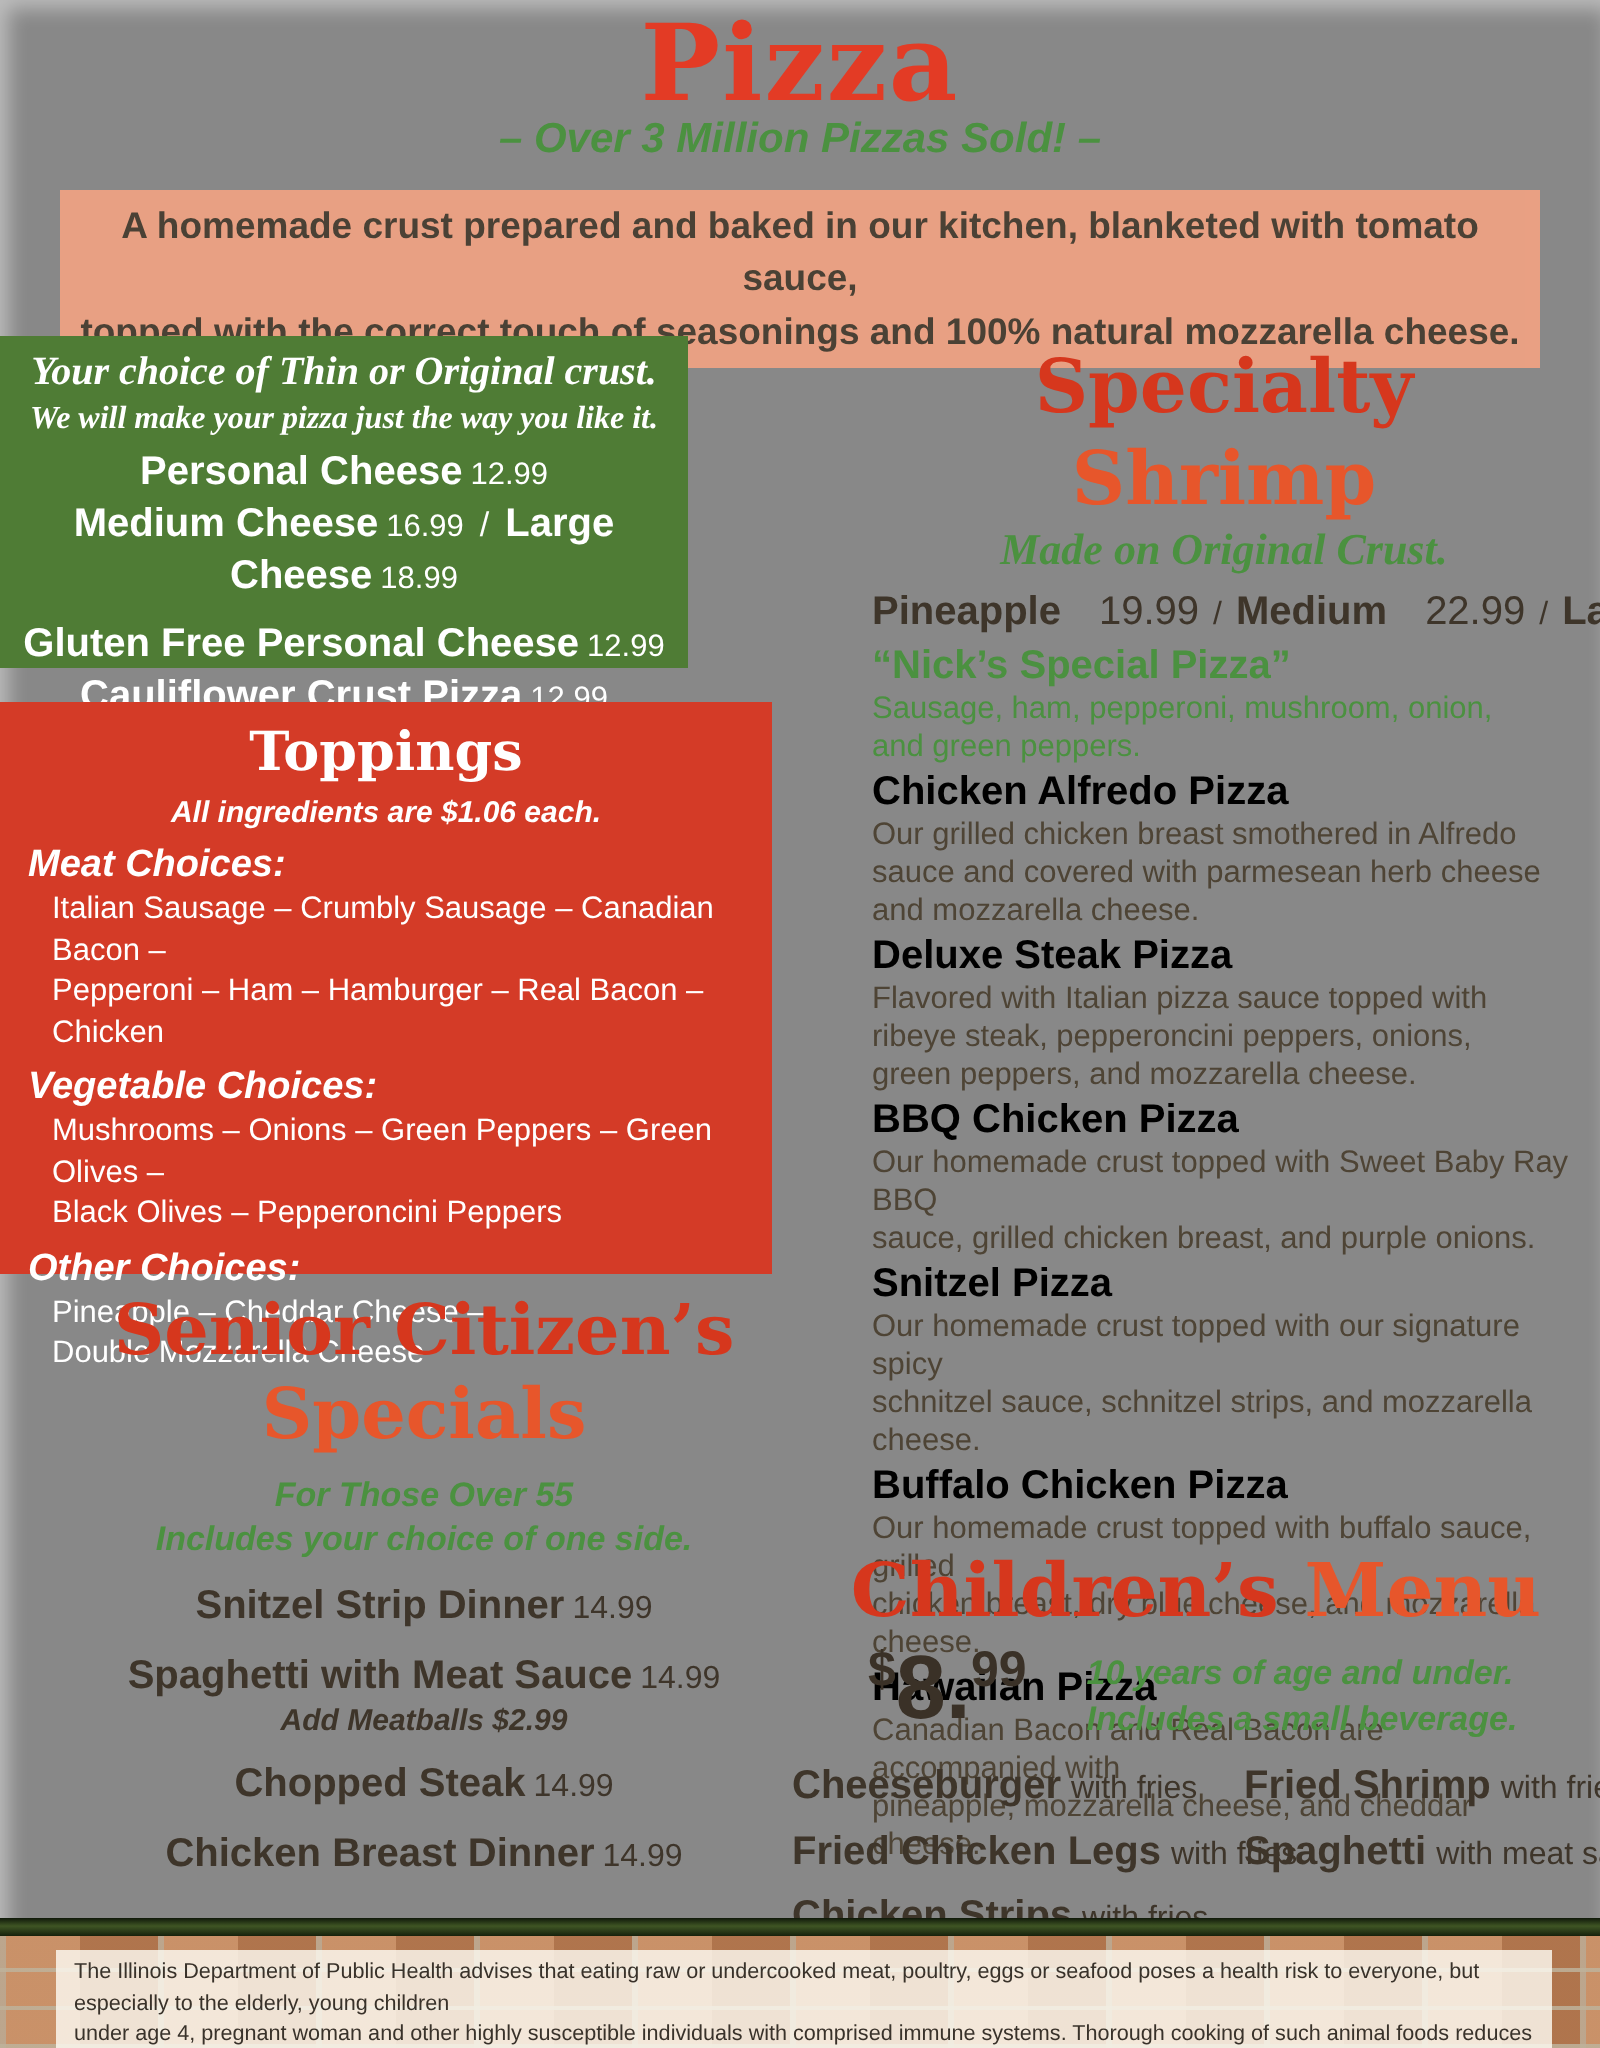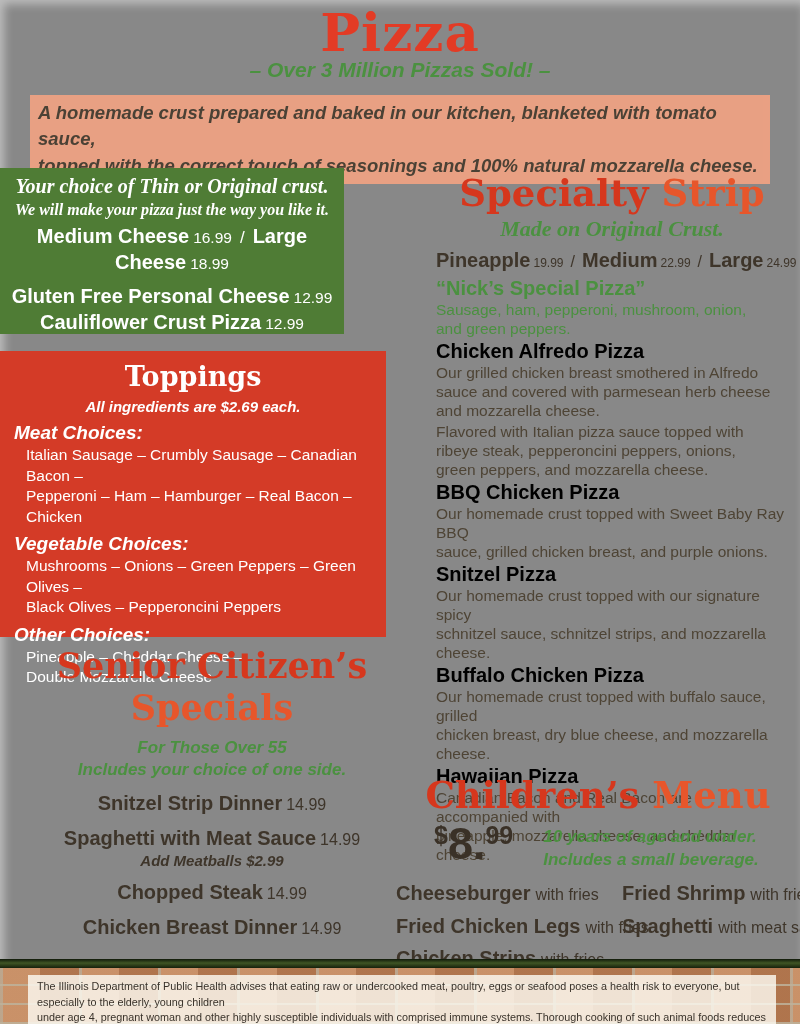--- a/index.html
+++ b/index.html
@@ -32,8 +32,8 @@
   .desc-banner {
     position:absolute; top:95px; left:30px; right:30px;
     background:var(--banner_bg); opacity:.94;
-    text-align:left; font-weight:bold; font-size:18.5px; line-height:1.42;
-    color:#473d30; padding:5px 8px;font-style:italic;
+    text-align:center; font-weight:bold; font-size:18.5px; line-height:1.42;
+    color:#473d30; padding:5px 8px;
   }
 
   

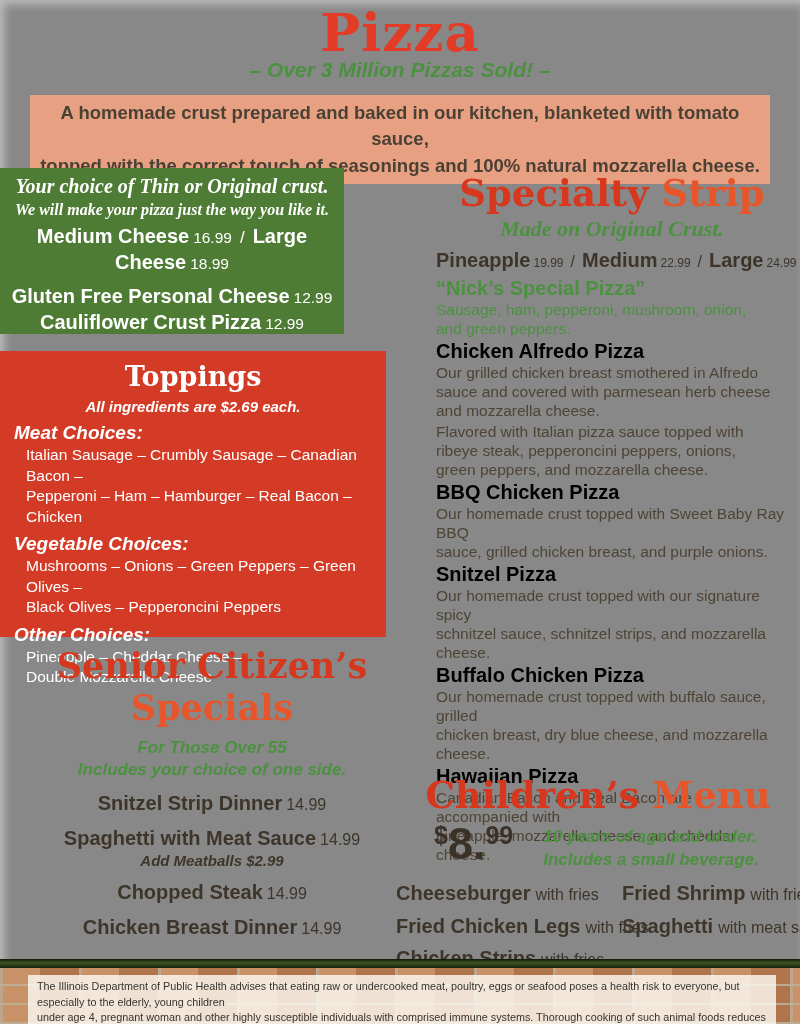--- a/index.html
+++ b/index.html
@@ -140,6 +140,9 @@
     <div class="crust-subheading">We will make your pizza just the way you like it.</div>
     <div class="crust-items">
       <div class="gline">
+        <span class="gname">Personal Cheese</span><span class="gprice">12.99</span>
+      </div>
+      <div class="gline">
         <span class="gname">Medium Cheese</span><span class="gprice">16.99</span><span class="gsep">/</span><span class="gname">Large Cheese</span><span class="gprice">18.99</span>
       </div>
       <div class="gline gap">

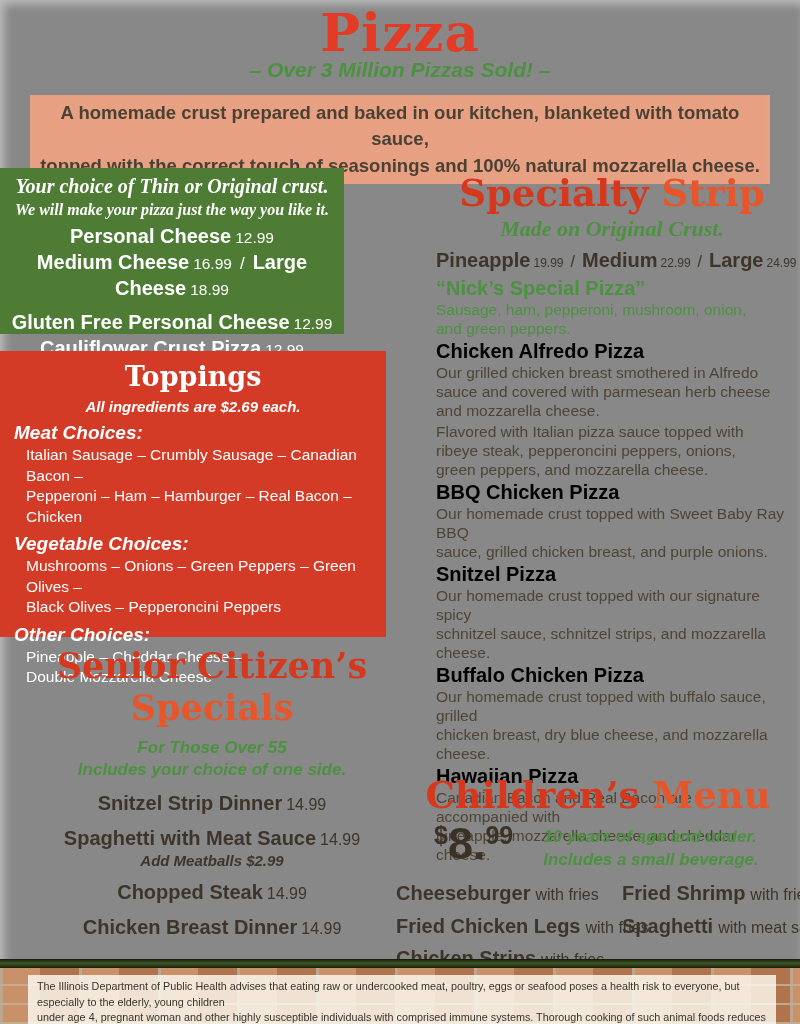--- a/index.html
+++ b/index.html
@@ -197,7 +197,7 @@
   </section>
 
   <section class="specialty">
-    <h2 class="spec-title"><span class="w1">Specialty</span> <span class="w2">Strip</span></h2>
+    <h2 class="spec-title"><span class="w1">Specialty</span> <span class="w2">Shrimp</span></h2>
     <div class="spec-sub">Made on Original Crust.</div>
     <div class="sizes">
       <span class="szname">Pineapple</span><span class="szprice">19.99</span><span class="szsep">/</span><span class="szname">Medium</span><span class="szprice">22.99</span><span class="szsep">/</span><span class="szname">Large</span><span class="szprice">24.99</span>

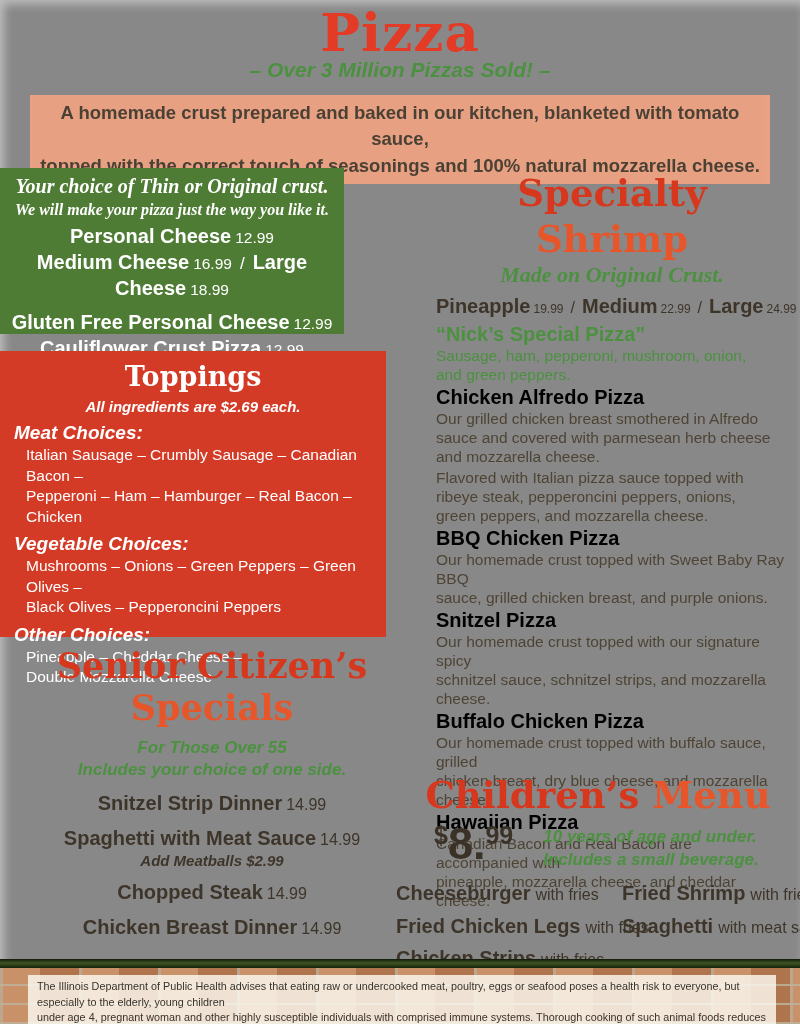--- a/index.html
+++ b/index.html
@@ -80,7 +80,7 @@
   .spec-sub { text-align:center; color:var(--green_text); font-family:"Liberation Serif","DejaVu Serif",serif; font-style:italic; font-weight:bold; font-size:22px; line-height:26px; }
   .sizes { margin-top:4px; line-height:28px; }
   .szname { font-weight:bold; font-size:20px; }
-  .szprice { font-size:12px; margin-left:3px; }
+  .szprice { font-size:20px; margin-left:19px; }
   .szsep { font-size:16px; margin:0 7px; }
   .pizzas { }
   .pizza { margin-bottom:2px; }

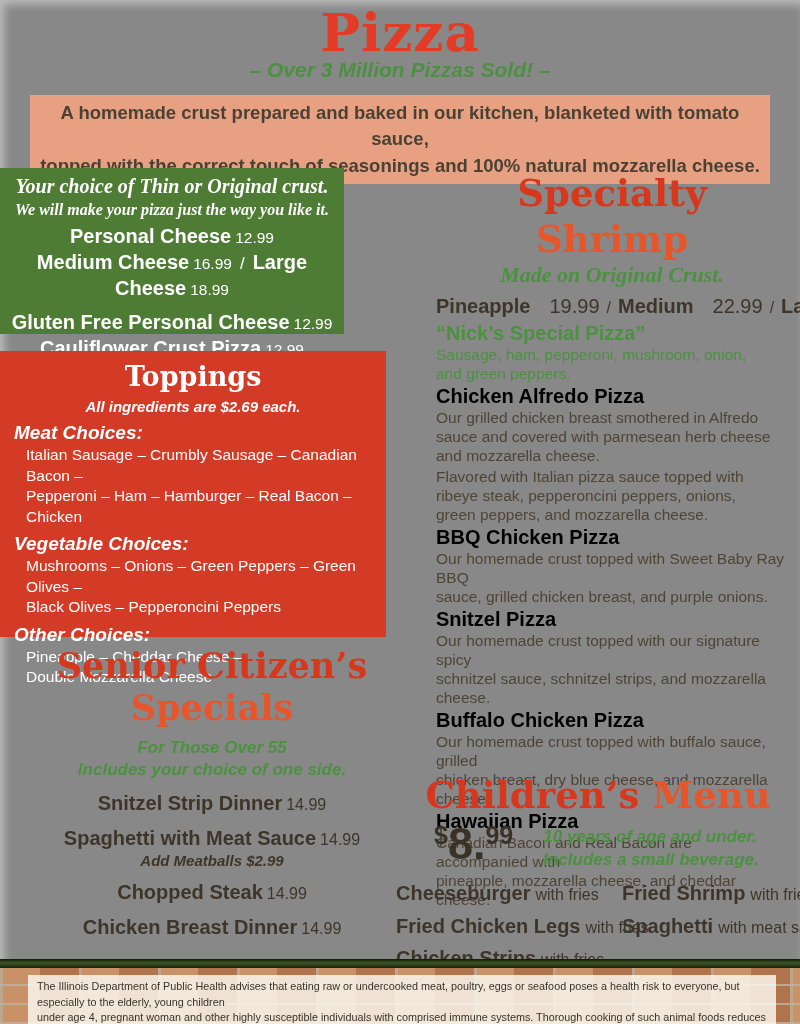--- a/index.html
+++ b/index.html
@@ -156,7 +156,7 @@
 
   <section class="toppings-box">
     <h2 class="top-title">Toppings</h2>
-    <div class="top-note">All ingredients are $2.69 each.</div>
+    <div class="top-note">All ingredients are $1.06 each.</div>
     <div class="top-group">
       <div class="top-label">Meat Choices:</div>
       <div class="top-items pre">Italian Sausage – Crumbly Sausage – Canadian Bacon –

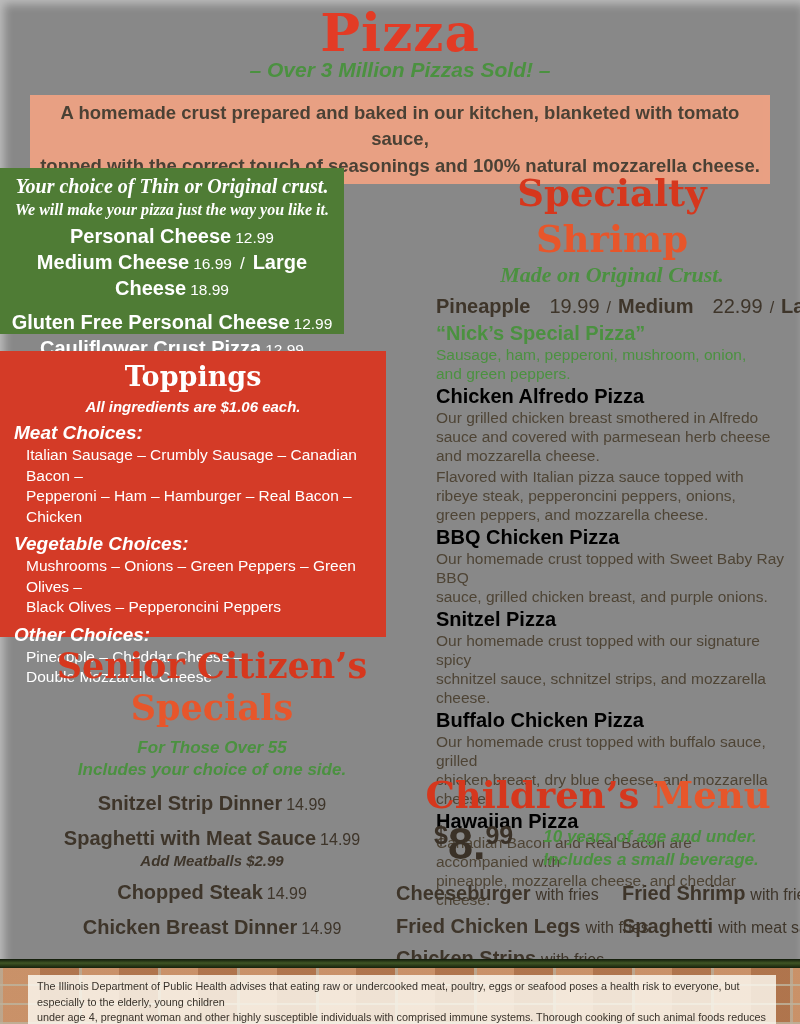--- a/index.html
+++ b/index.html
@@ -215,6 +215,7 @@
 and mozzarella cheese.</div>
       </div>
       <div class="pizza">
+        <div class="pname">Deluxe Steak Pizza</div>
         <div class="pdesc pre">Flavored with Italian pizza sauce topped with
 ribeye steak, pepperoncini peppers, onions,
 green peppers, and mozzarella cheese.</div>

